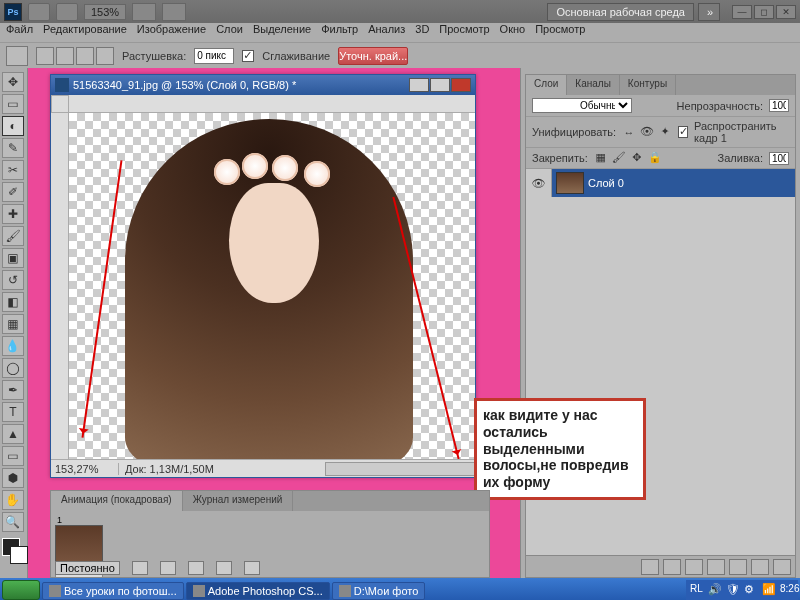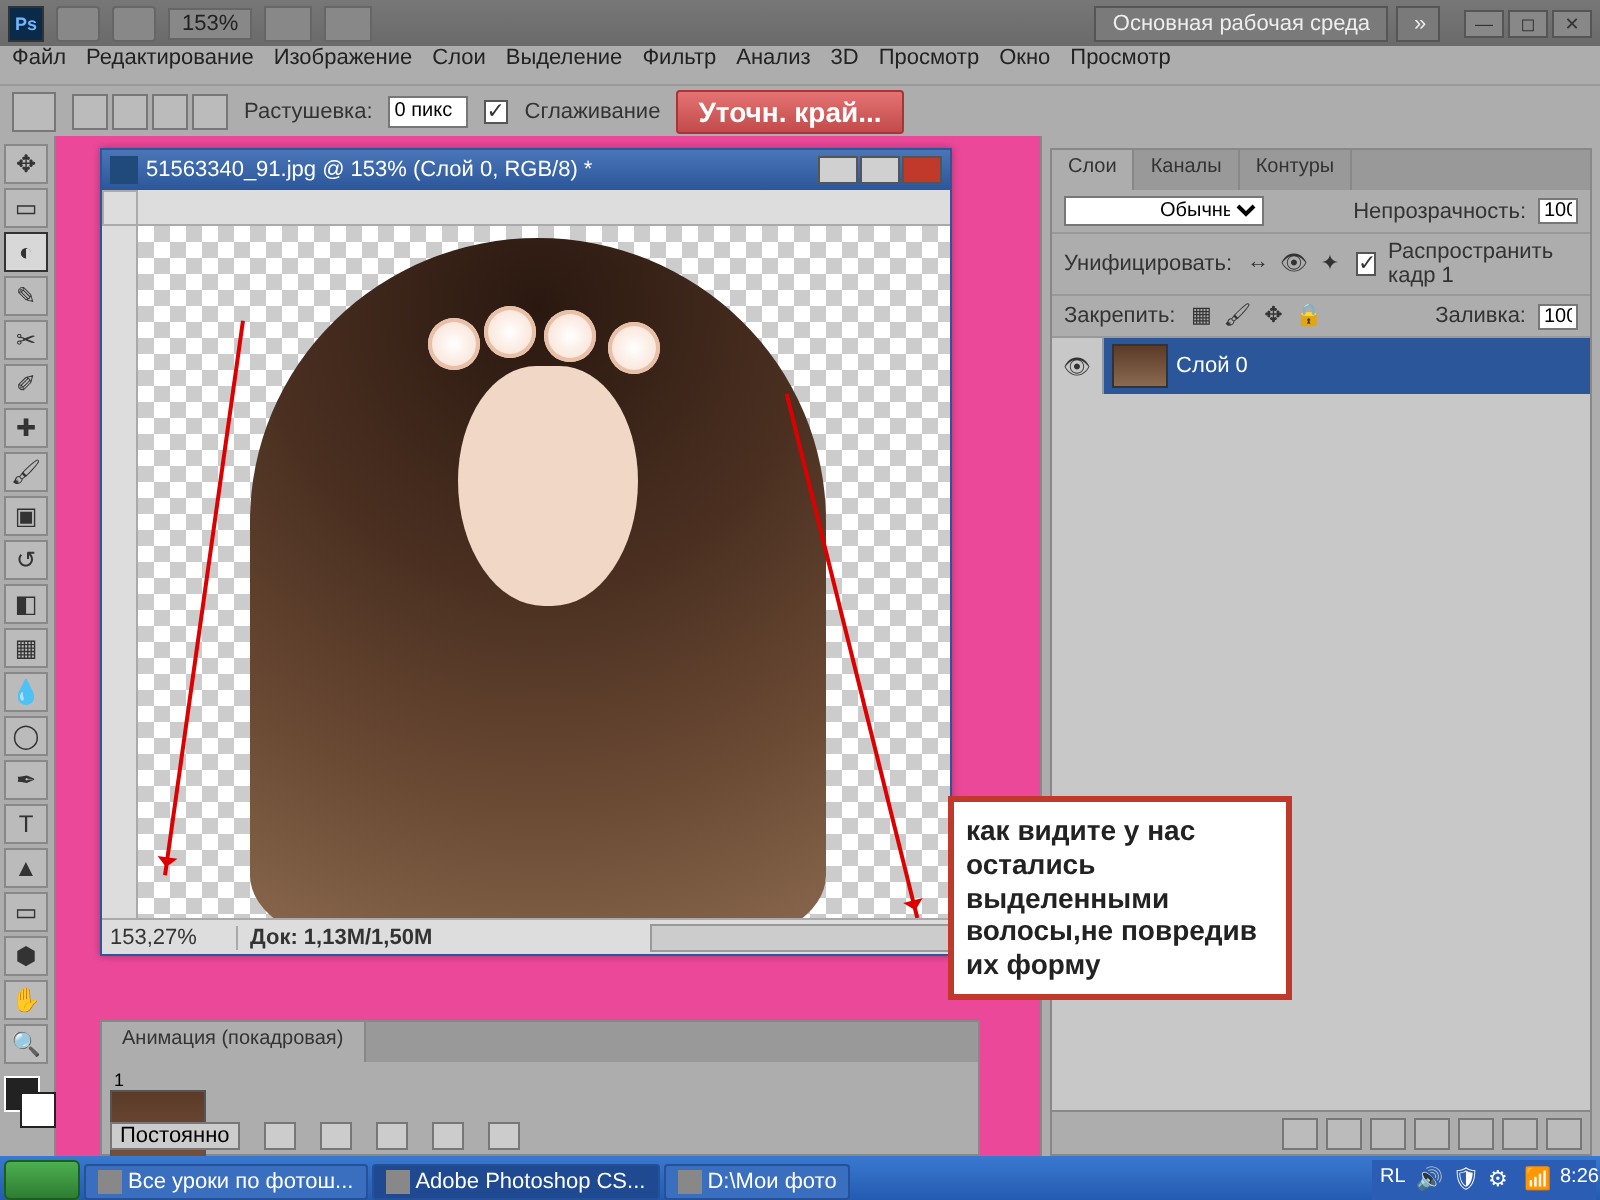--- a/index.html
+++ b/index.html
@@ -23,7 +23,7 @@
 .opt-input { width: 40px; height: 16px; border: 1px solid #777; background: #fff; font-size: 10px; padding: 0 2px; }
 .checkbox { width: 12px; height: 12px; border: 1px solid #555; background: #fff; display: inline-block; vertical-align: middle; position: relative; }
 .checkbox.checked::after { content: "✓"; position: absolute; top: -2px; left: 0; font-size: 11px; color: #333; }
-.refine-btn { background: linear-gradient(#e57373,#c24a4a); border: 1px solid #a33; padding: 2px 10px; color: #fff; border-radius: 2px; font-size: 14px; font-weight: bold; }
+.refine-btn { background: linear-gradient(#e57373,#c24a4a); border: 1px solid #a33; padding: 2px 0; color: #fff; border-radius: 2px; font-size: 11px; }
 
 .workarea { position: absolute; top: 68px; left: 0; right: 0; bottom: 22px; display: flex; }
 .toolbox { width: 28px; background: #adadad; display: flex; flex-direction: column; padding: 4px 2px; gap: 2px; border-right: 1px solid #888; }

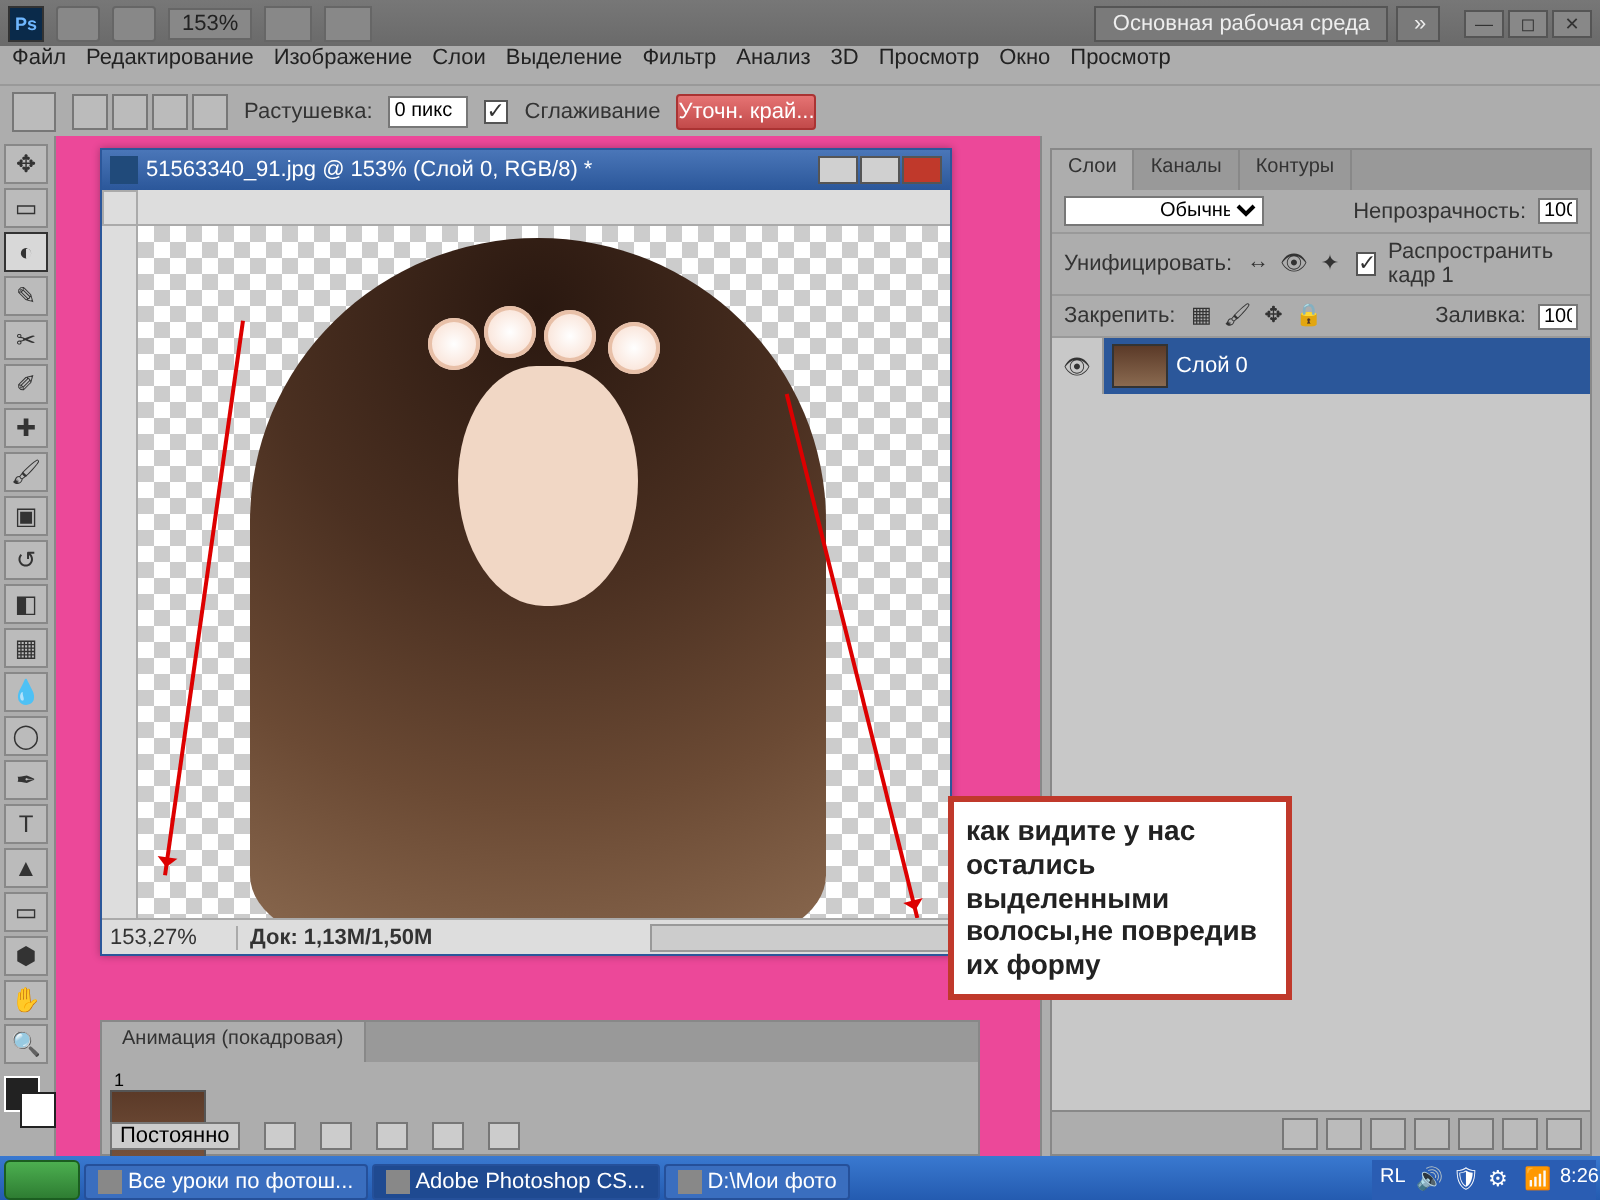--- a/index.html
+++ b/index.html
@@ -58,7 +58,7 @@
 .arrow.a2 { top: 80px; left: 356px; height: 270px; transform: rotate(-14deg); }
 .doc-status { height: 18px; background: #ddd; display: flex; align-items: center; font-size: 10px; color: #333; border-top: 1px solid #aaa; }
 .doc-status .z { width: 68px; border-right: 1px solid #aaa; padding: 0 4px; }
-.doc-status .d { padding: 0 6px; font-weight: bold; }
+.doc-status .d { padding: 0 6px; }
 .doc-status .sb { margin-left: auto; width: 150px; height: 14px; background: #ccc; border: 1px solid #999; }
 
 .annotation { position: absolute; top: 330px; left: 446px; width: 172px; background: #fff; border: 3px solid #c0392b; padding: 6px; font-size: 14px; font-weight: bold; color: #222; line-height: 1.2; }

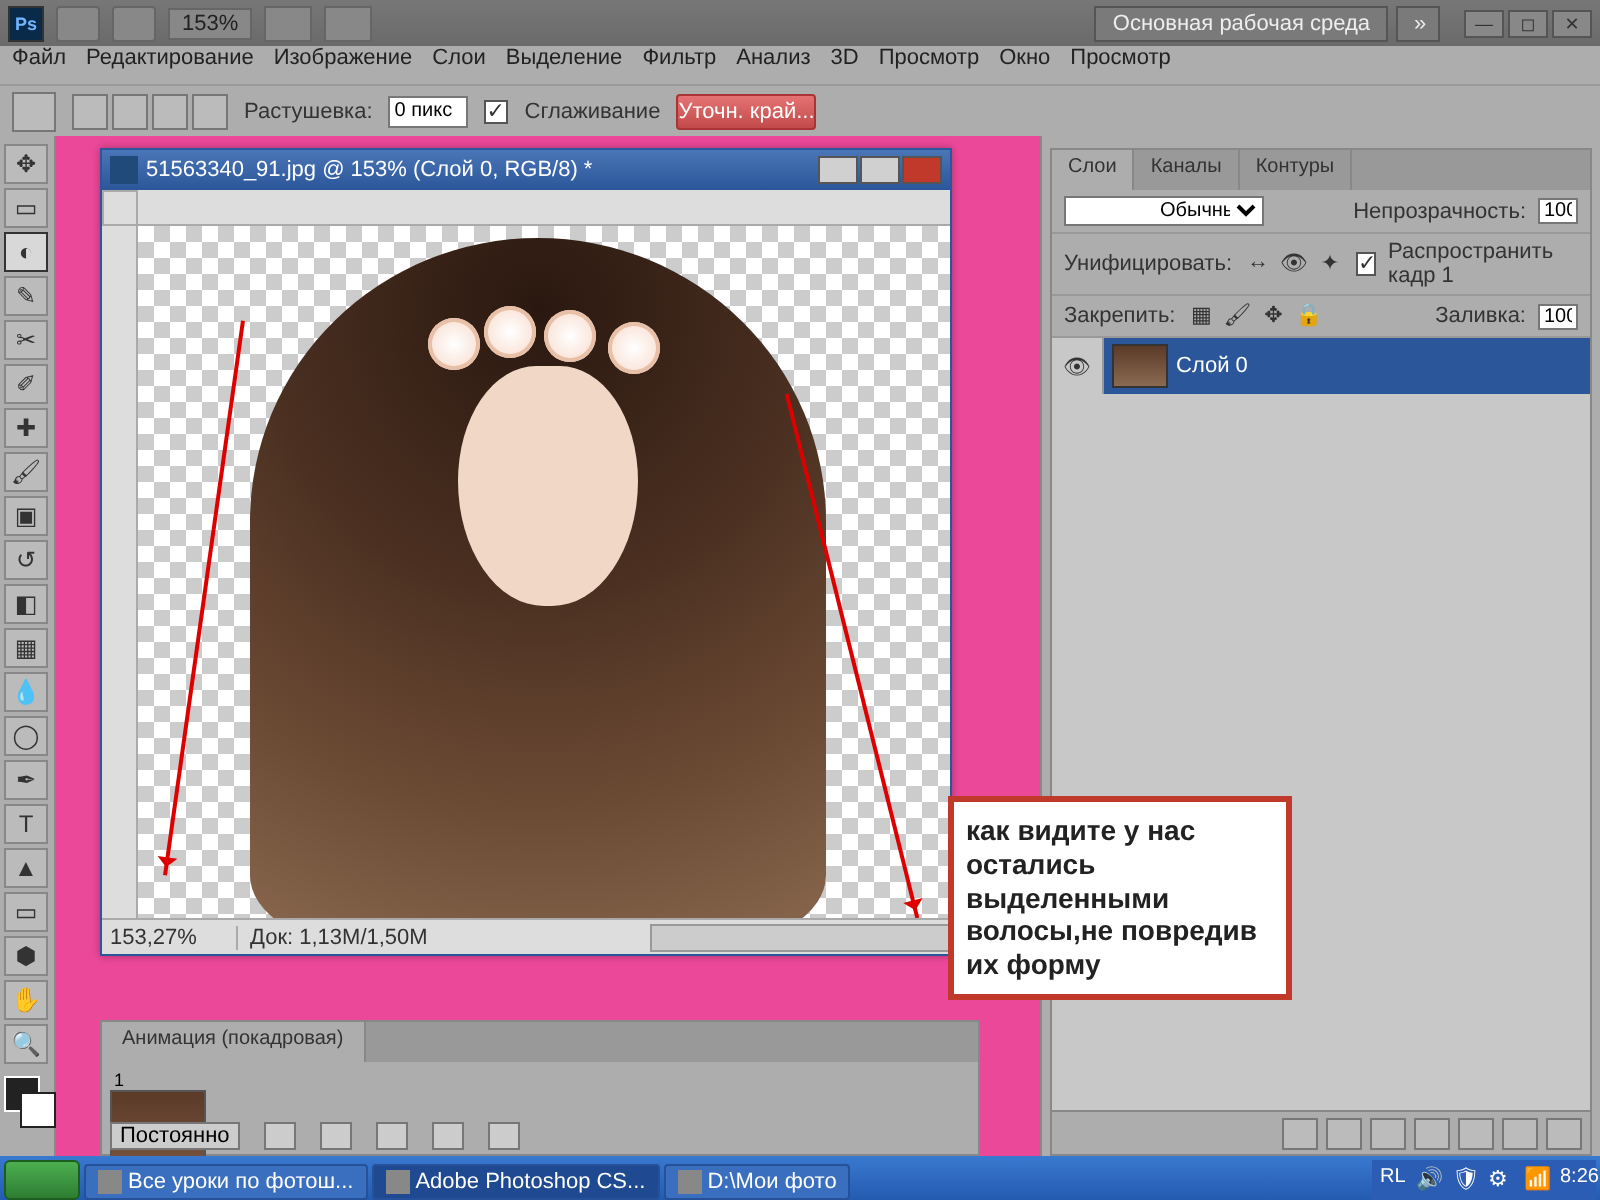--- a/index.html
+++ b/index.html
@@ -63,7 +63,7 @@
 
 .annotation { position: absolute; top: 330px; left: 446px; width: 172px; background: #fff; border: 3px solid #c0392b; padding: 6px; font-size: 14px; font-weight: bold; color: #222; line-height: 1.2; }
 
-.anim-panel { position: absolute; left: 22px; bottom: 0; width: 440px; height: 68px; background: #adadad; border: 1px solid #888; }
+.anim-panel { position: absolute; left: 22px; bottom: 0; width: 440px; height: 88px; background: #adadad; border: 1px solid #888; }
 .anim-tabs { height: 20px; display: flex; background: #999; }
 .anim-tab { padding: 3px 10px; font-size: 10px; color: #333; border-right: 1px solid #888; }
 .anim-tab.active { background: #adadad; }

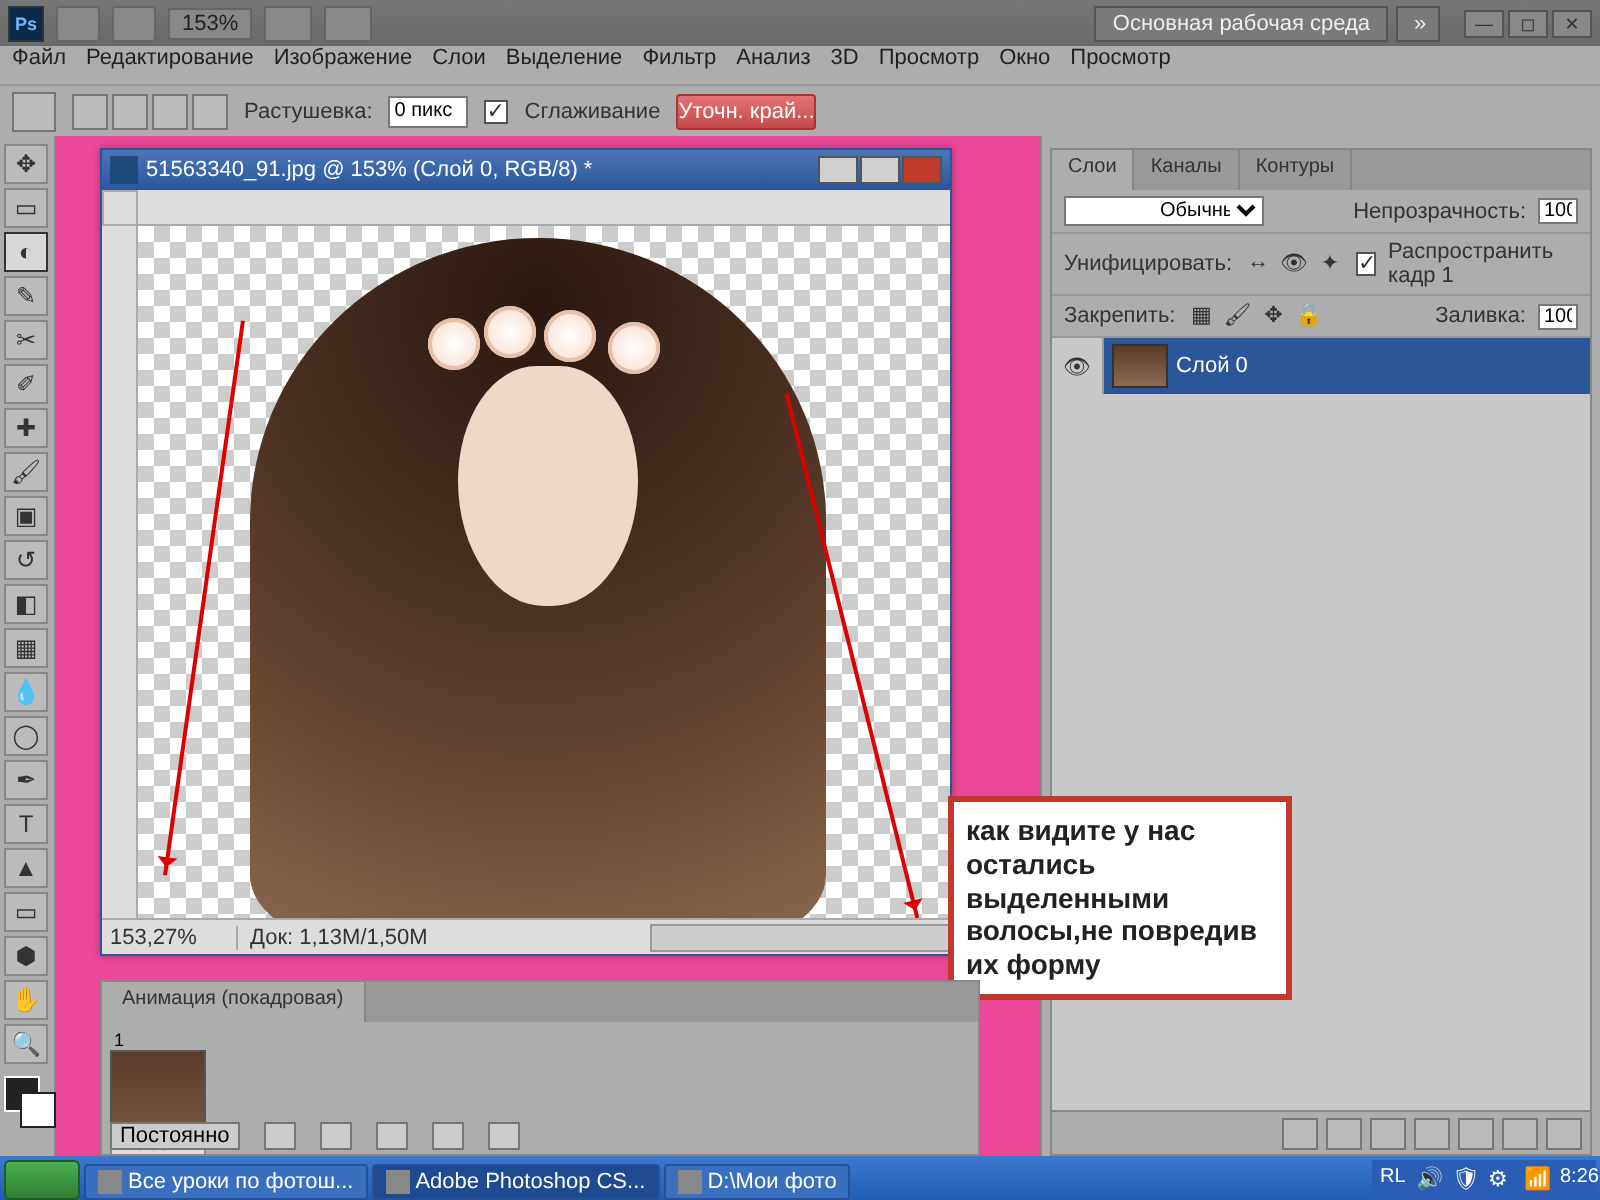--- a/index.html
+++ b/index.html
@@ -227,6 +227,7 @@
     <div class="anim-panel">
       <div class="anim-tabs">
         <div class="anim-tab active">Анимация (покадровая)</div>
+        <div class="anim-tab">Журнал измерений</div>
       </div>
       <div class="anim-body">
         <div class="frame">

